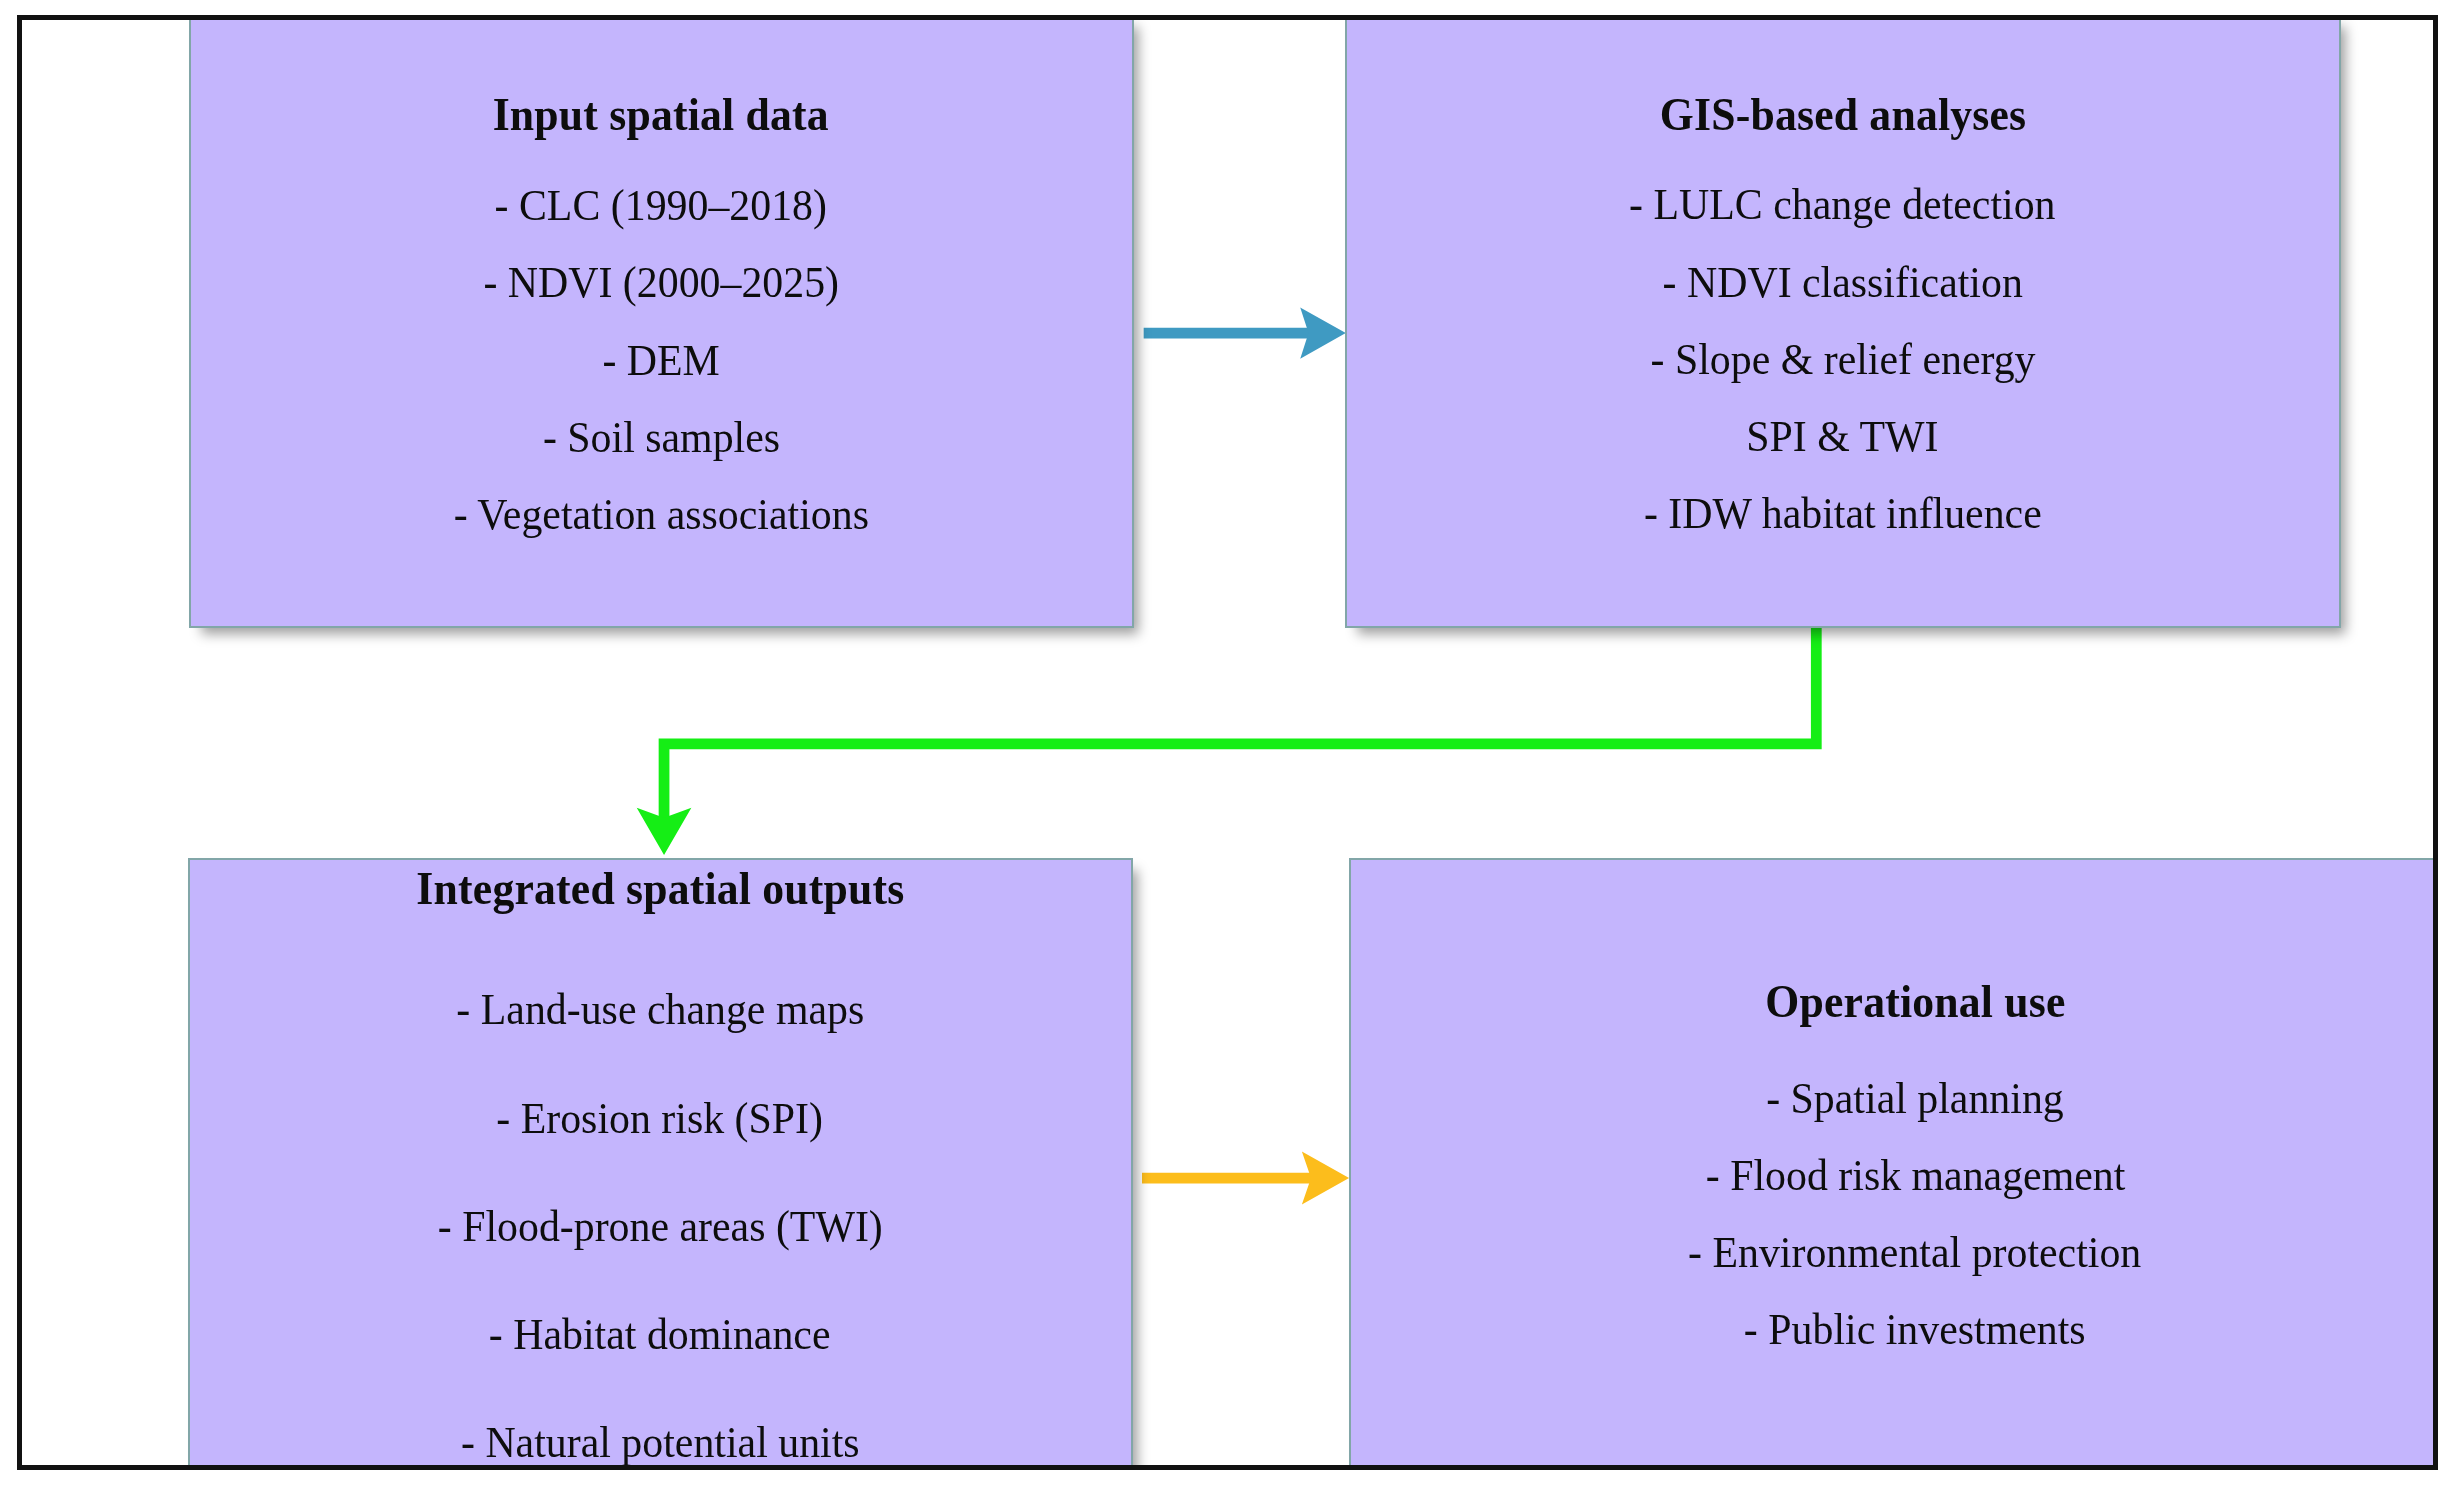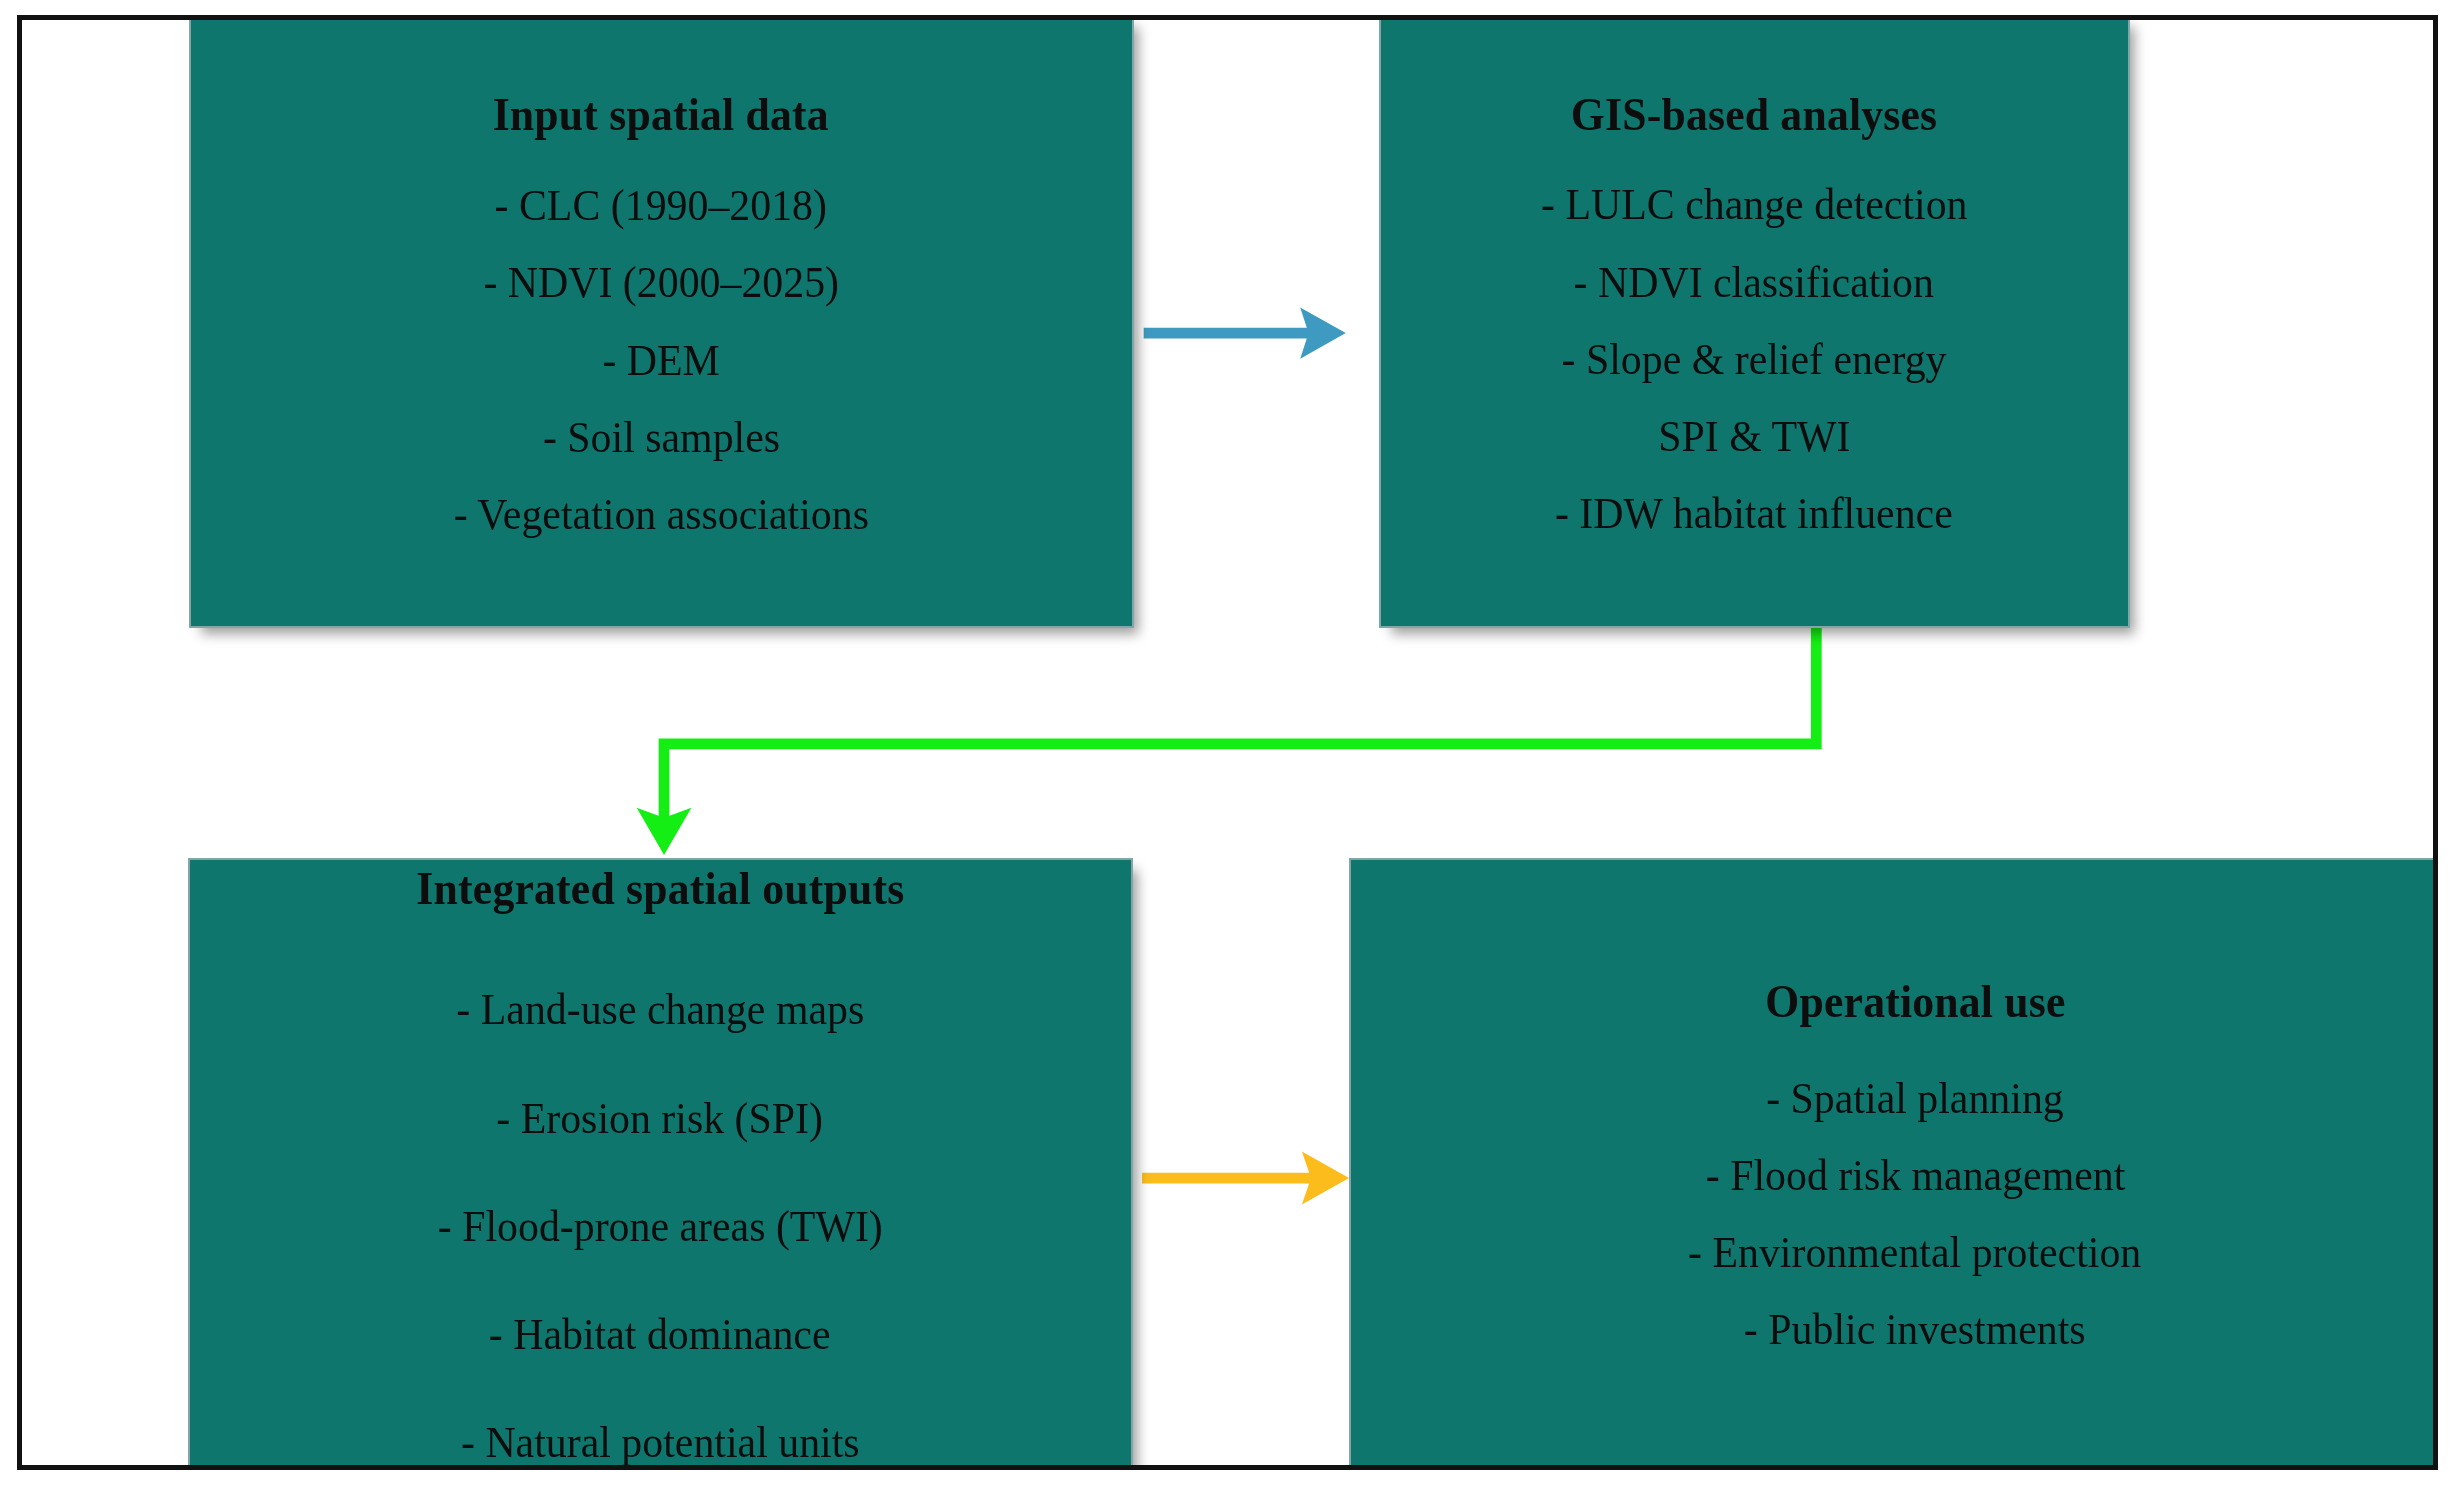--- a/index.html
+++ b/index.html
@@ -38,7 +38,7 @@
   
   .node {
     position: absolute;
-    background: #0f766e;
+    background: #c4b5fd;
     border: 2.5px solid #82a6a8;
     box-sizing: border-box;
     box-shadow: 8.3px 9px 11.6px -3.3px rgba(0,0,0,0.38);

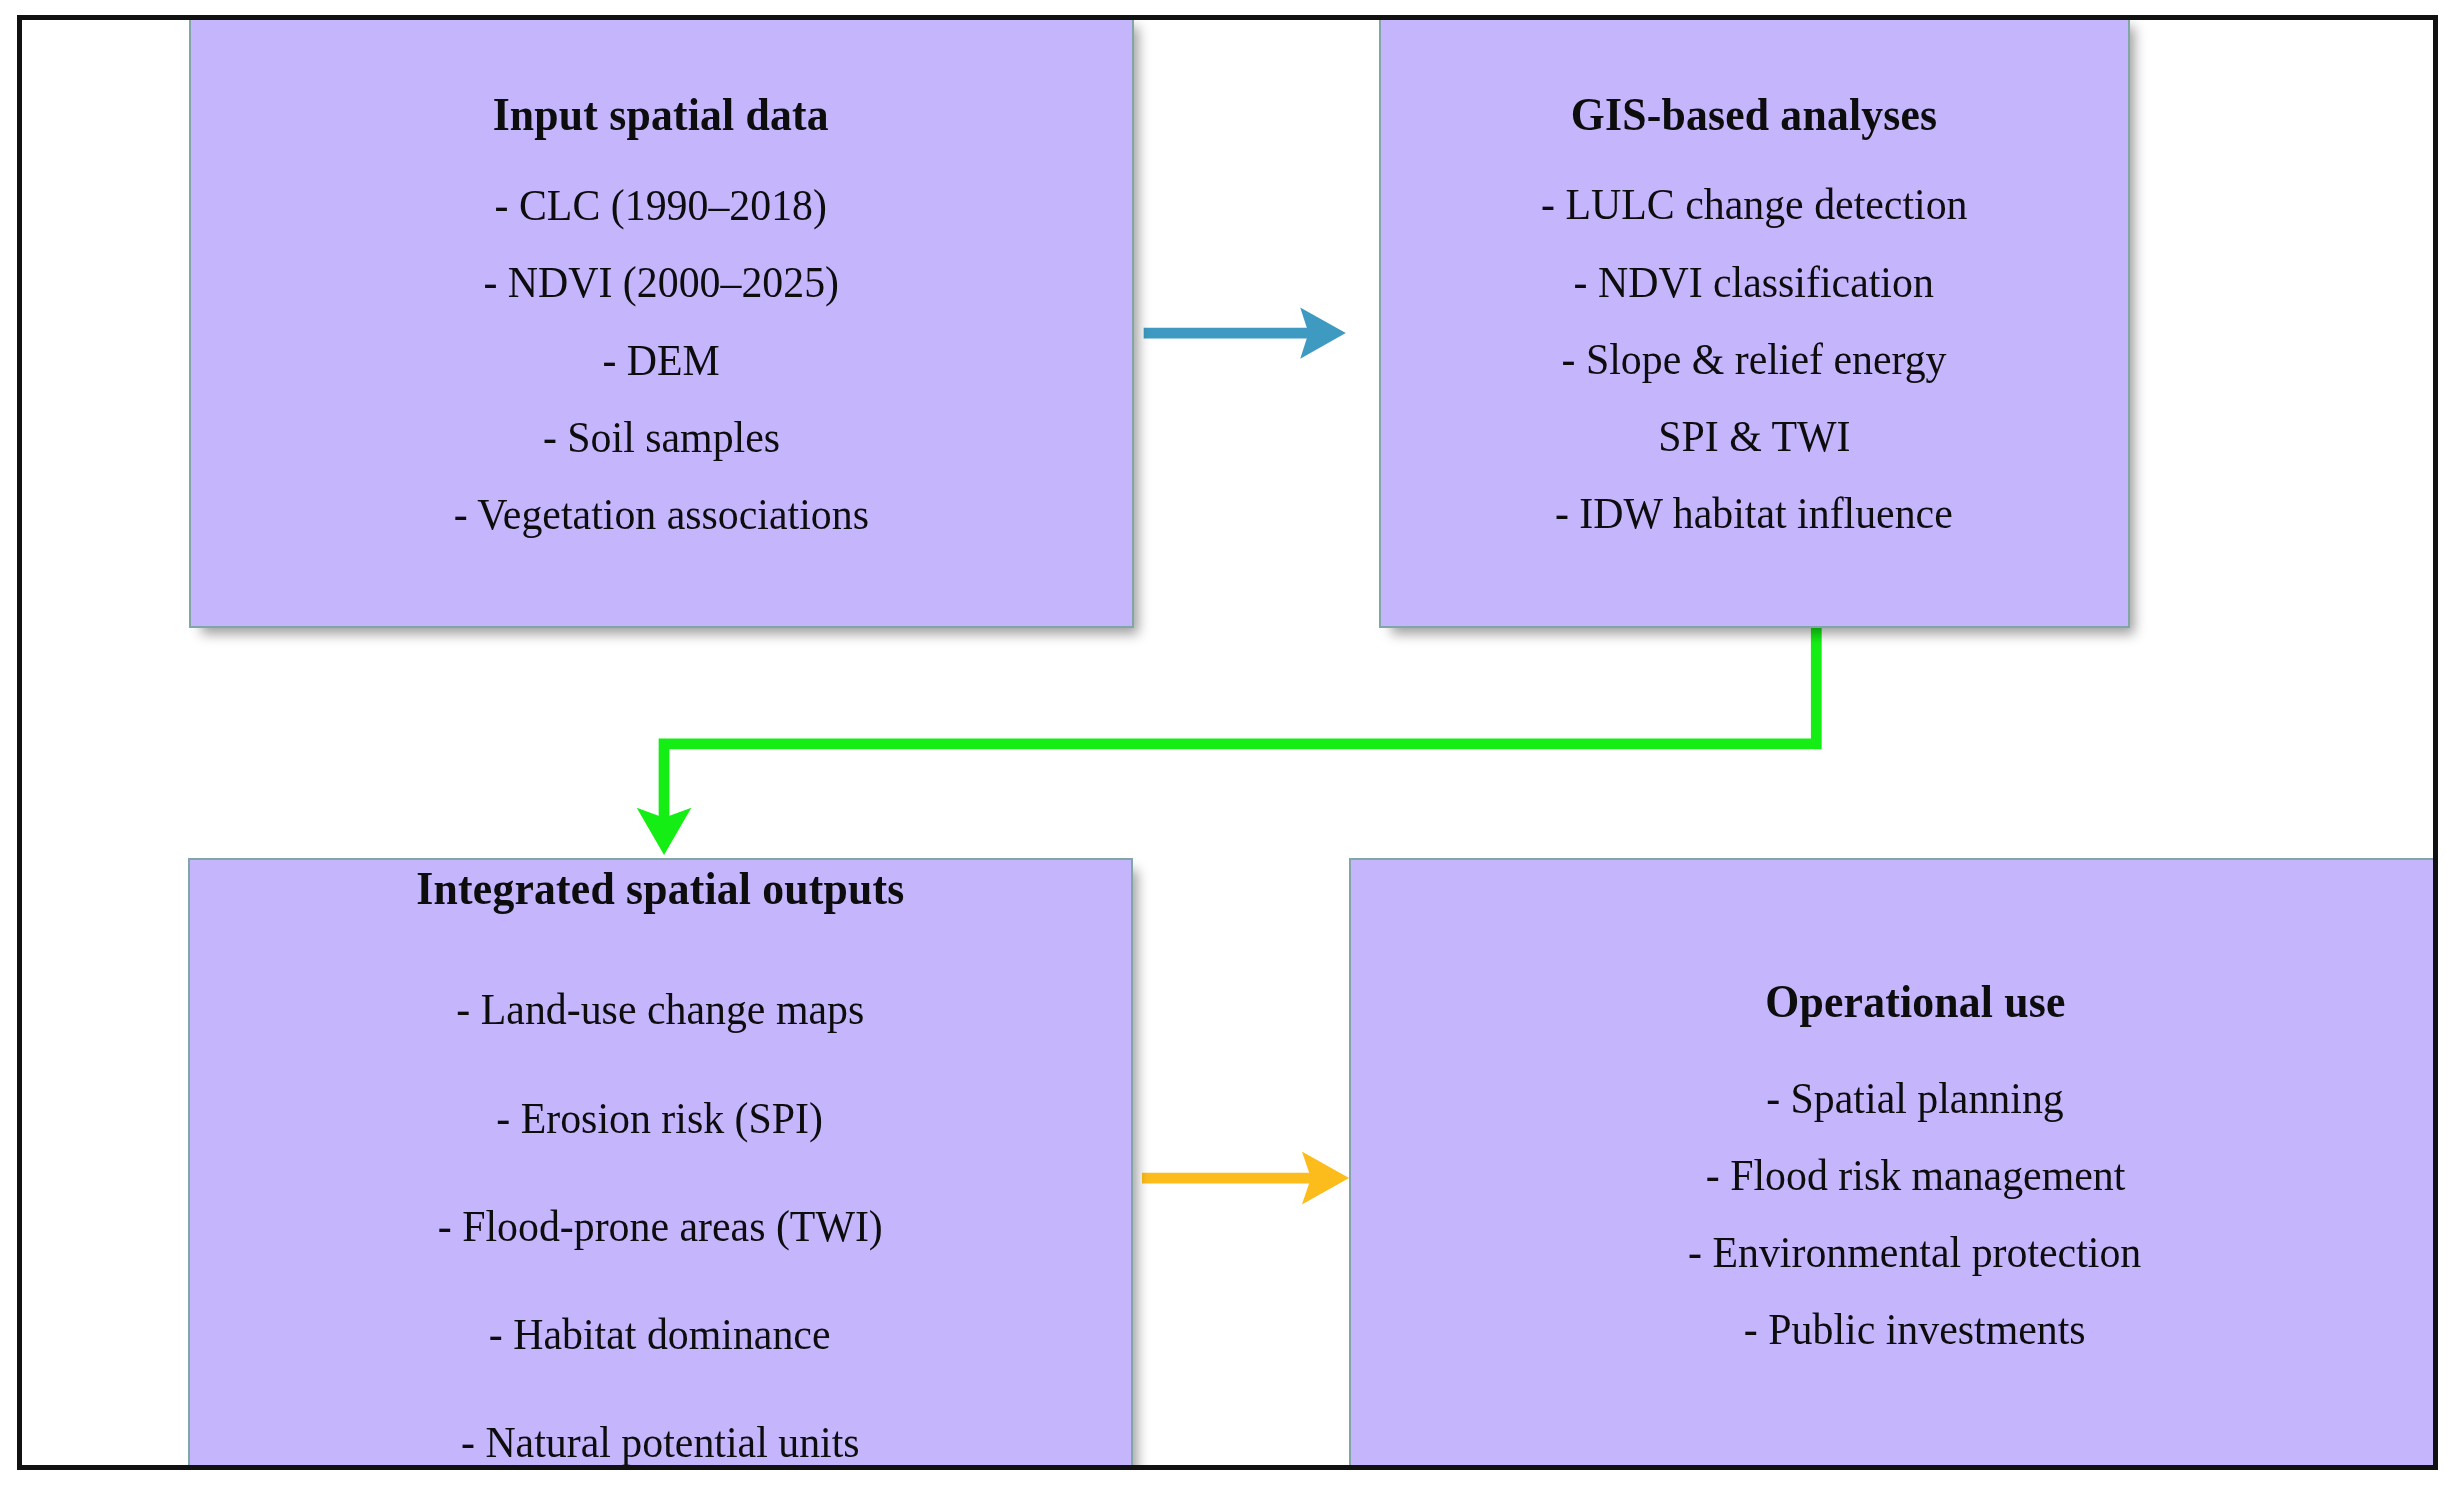--- a/index.html
+++ b/index.html
@@ -70,7 +70,7 @@
 
   
   #node-input          { left: 167px;  top: -5px;   width: 945px; height: 613px; }
-  #node-gis            { left: 1323px; top: -5px;   width: 751px; height: 613px; margin-left: 34px; }
+  #node-gis            { left: 1323px; top: -5px;   width: 996px; height: 613px; }
   #node-outputs        { left: 166px;  top: 838px; width: 945px; height: 630px; gap: 31px; }
   #node-operational    { left: 1327px; top: 838px; width: 1133px; height: 630px; }
 

